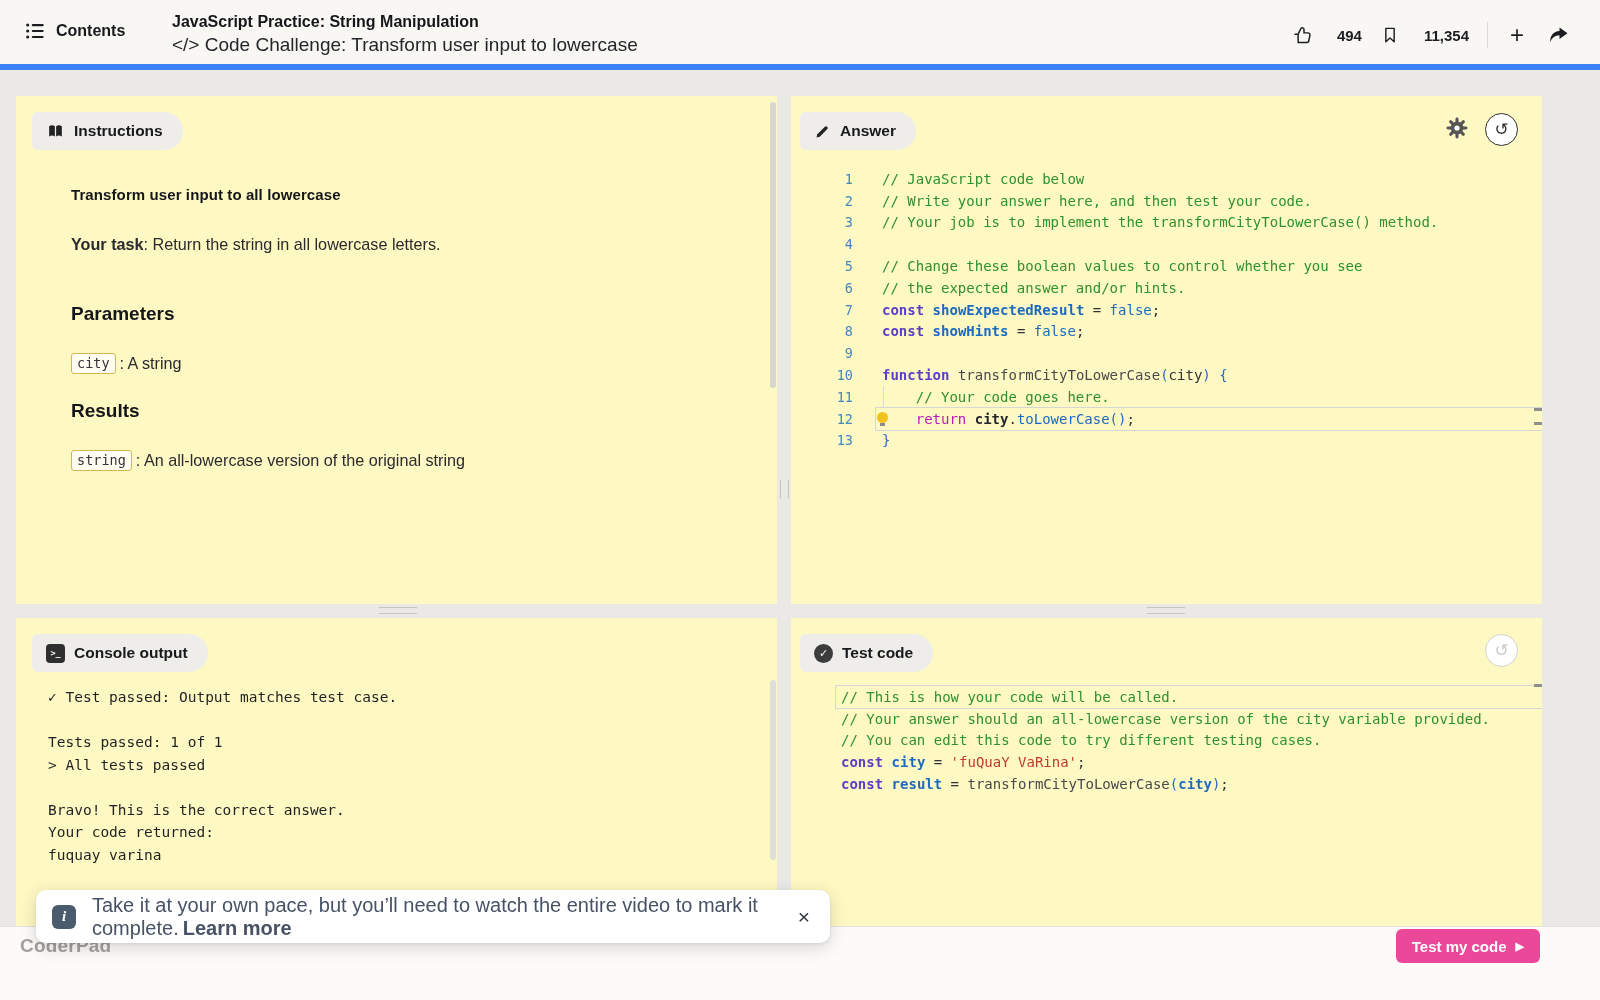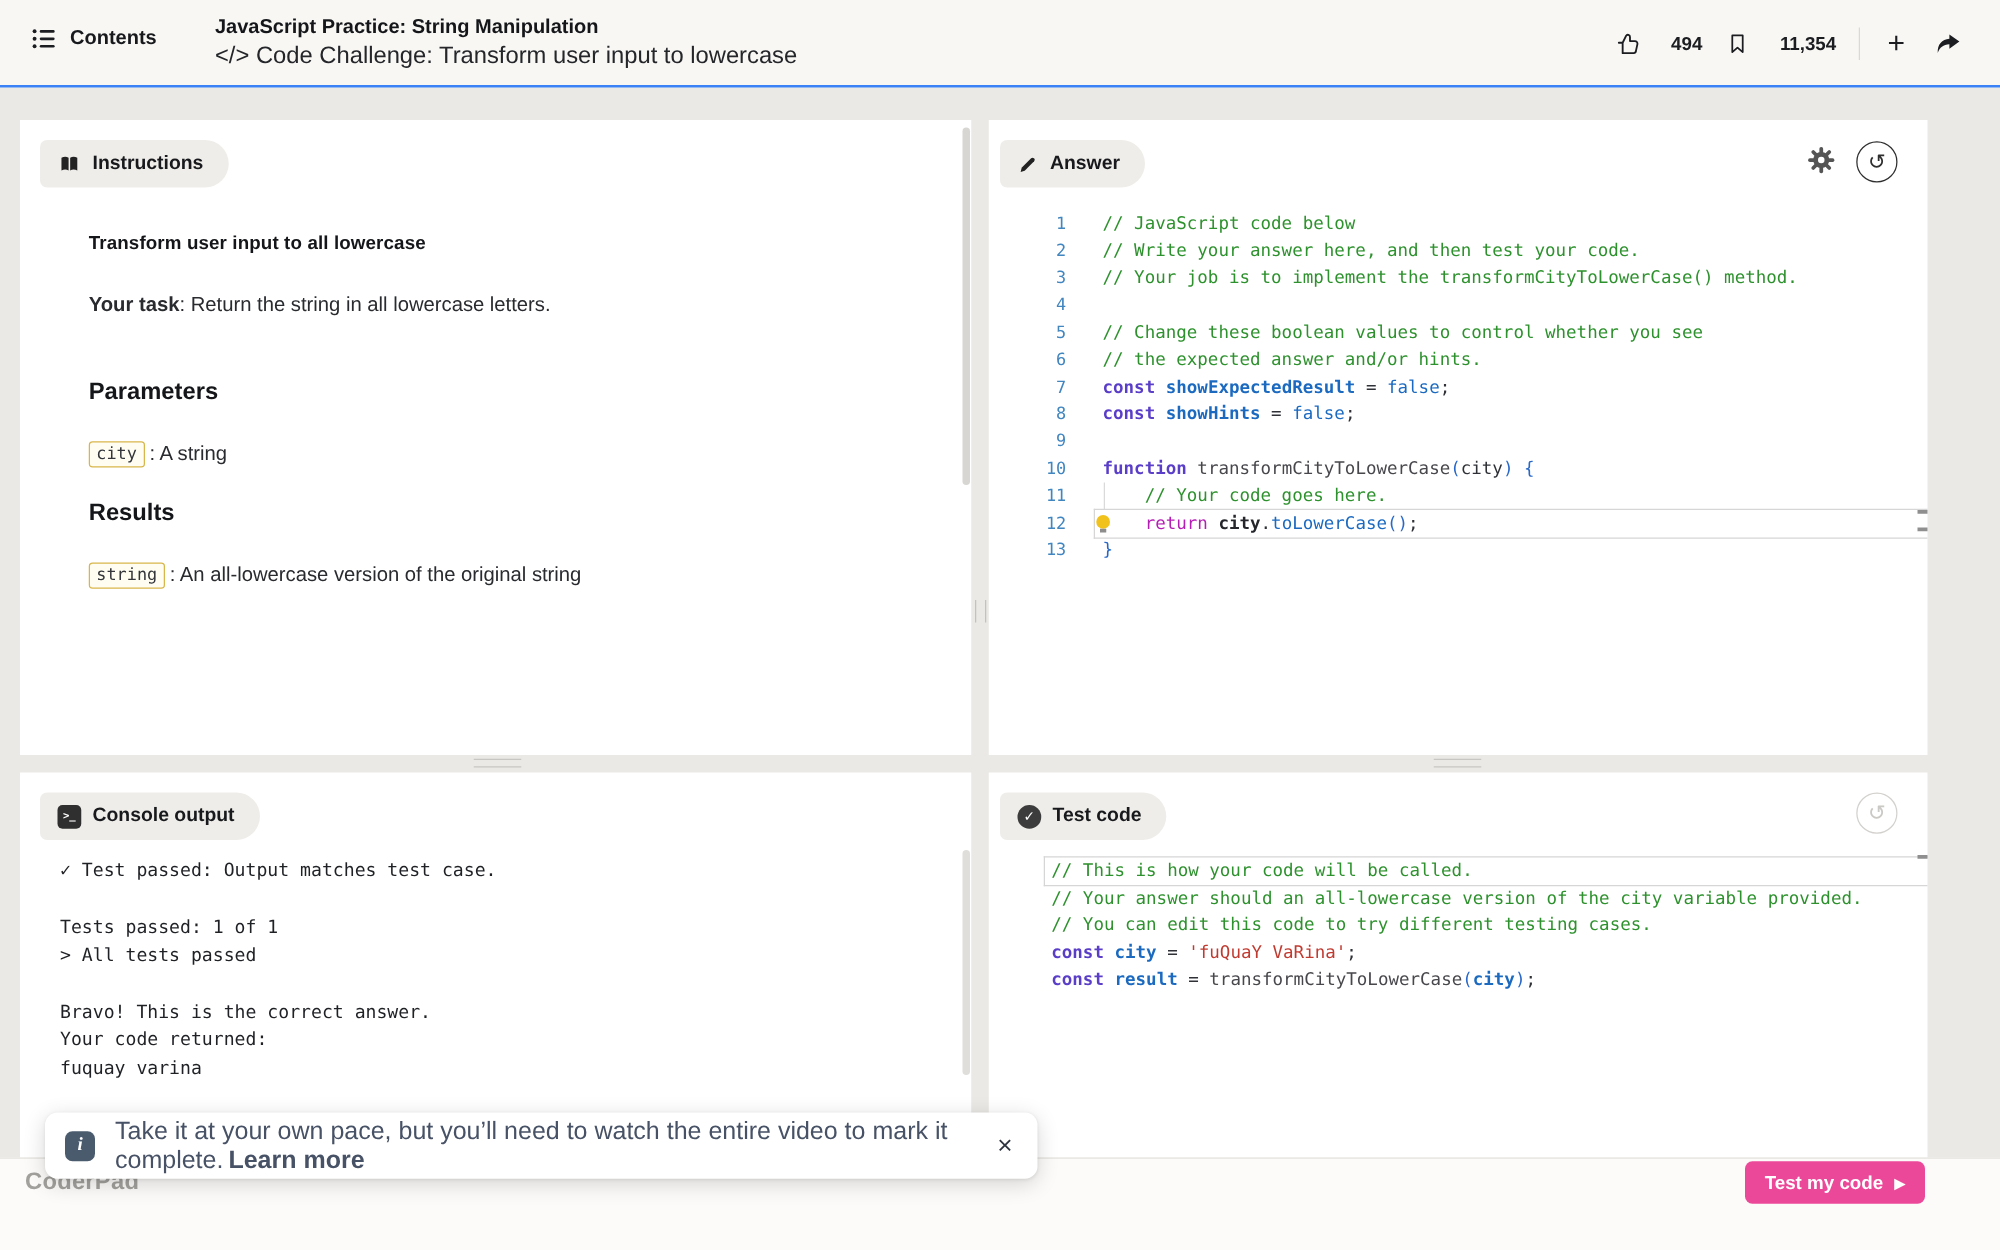--- a/index.html
+++ b/index.html
@@ -7,7 +7,7 @@
   body { font-family:"Liberation Sans", sans-serif; background:#ebe9e5; position:relative; color:#1f2125; }
 
   
-  #header { position:absolute; left:0; top:0; width:1600px; height:70px; background:#f8f7f4; border-bottom:2px solid #3b82f6; z-index:5; }
+  #header { position:absolute; left:0; top:0; width:1600px; height:70px; background:#f8f7f4; border-bottom:6px solid #3b82f6; z-index:5; }
   .contents-btn { position:absolute; left:24px; top:20px; display:flex; align-items:center; gap:10px; cursor:pointer; }
   .contents-btn .label { font-size:16px; font-weight:700; color:#17191c; }
   .title-block { position:absolute; left:172px; top:13px; display:flex; flex-direction:column; gap:3px; }

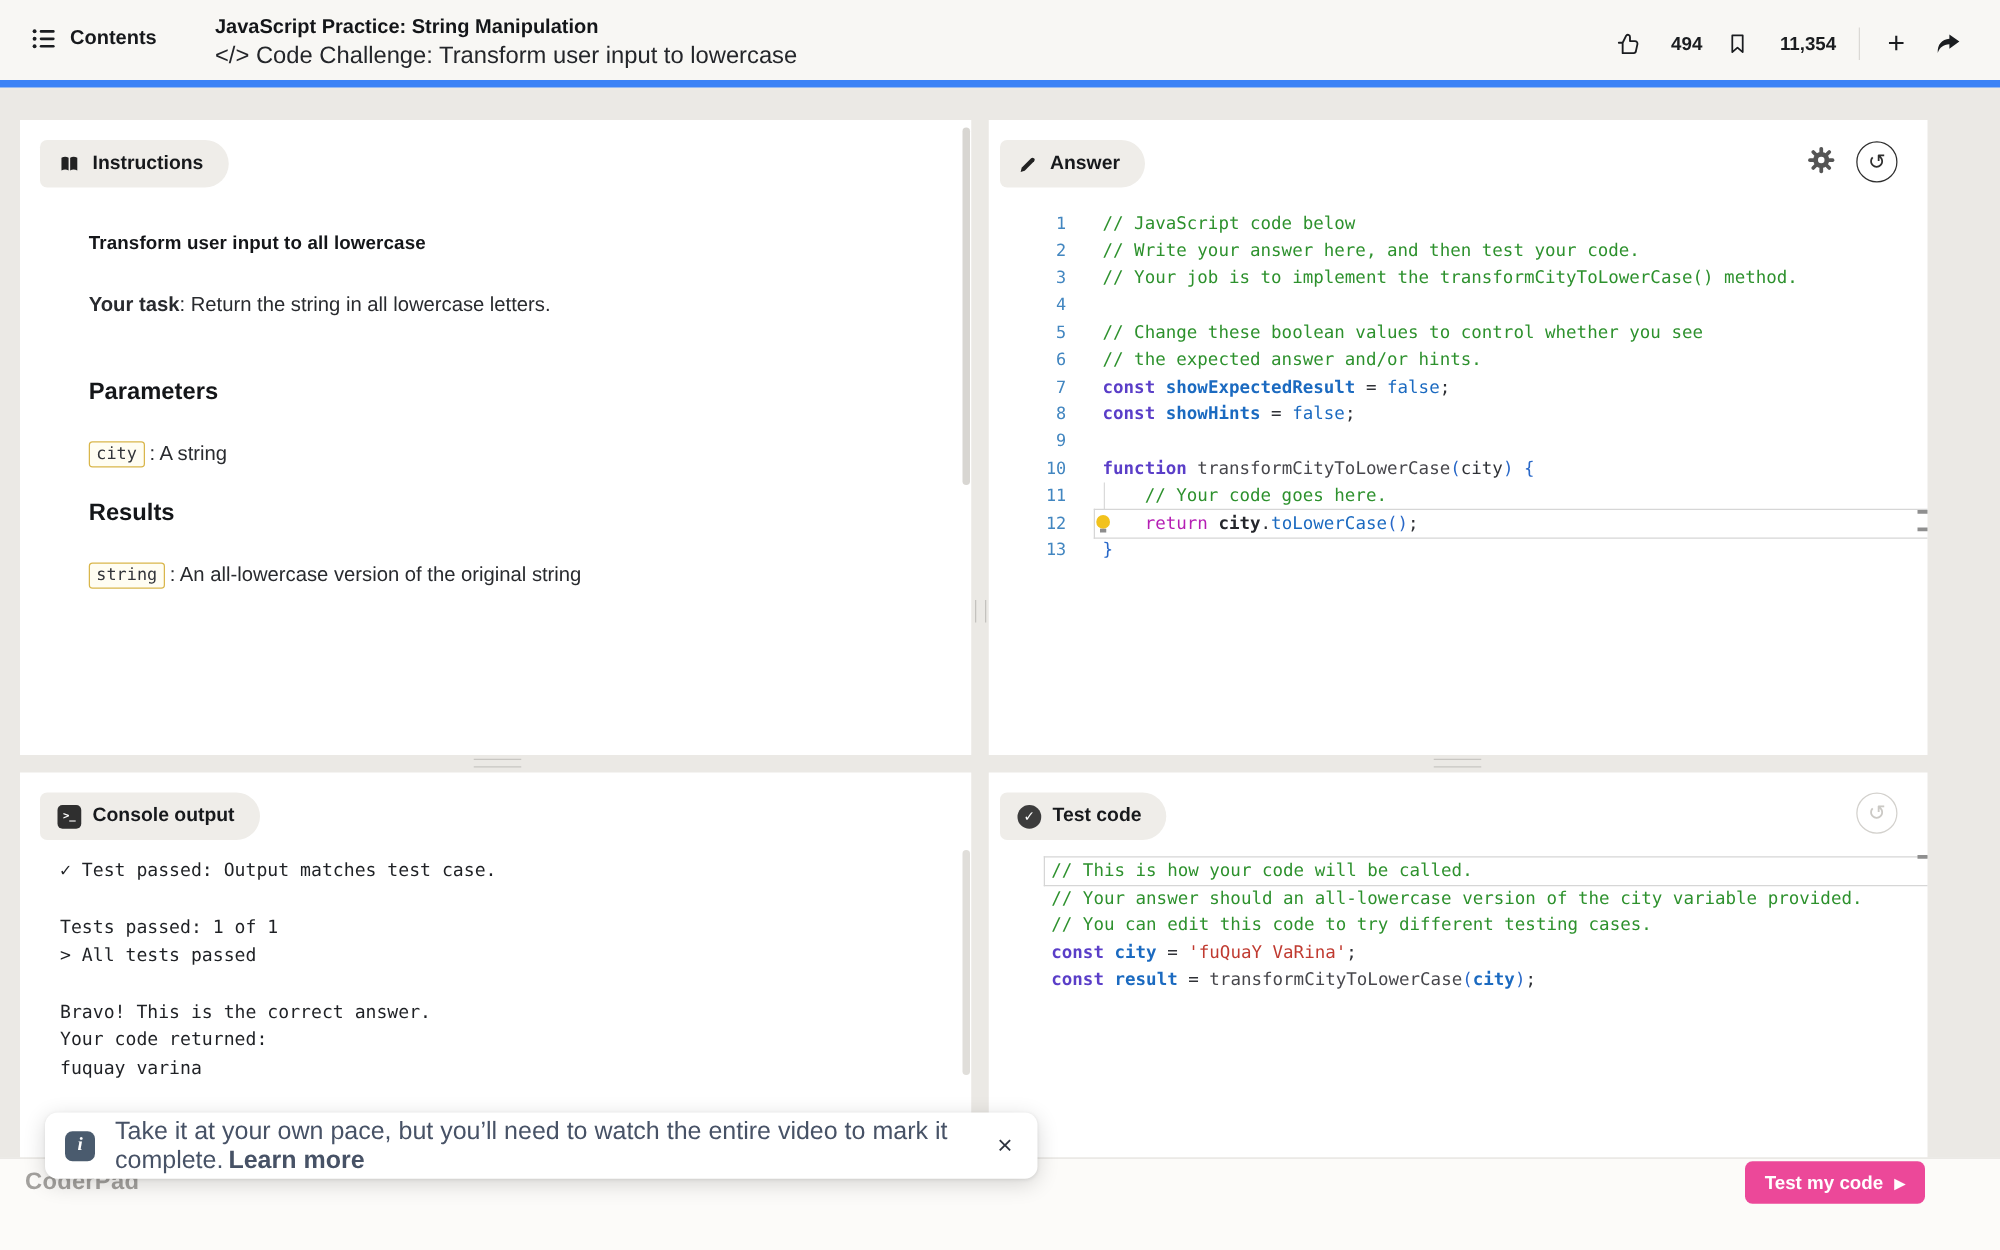--- a/index.html
+++ b/index.html
@@ -22,7 +22,7 @@
 
   
   #main { position:absolute; left:0; top:70px; width:1600px; height:856px; background:#ebe9e5; }
-  .panel { position:absolute; background:#ffffff; }
+  .panel { position:absolute; background:#fef9c3; }
   #panel-instructions { left:16px;  top:26px;  width:761px; height:508px; }
   #panel-answer       { left:791px; top:26px;  width:751px; height:508px; }
   #panel-console      { left:16px;  top:548px; width:761px; height:308px; }

